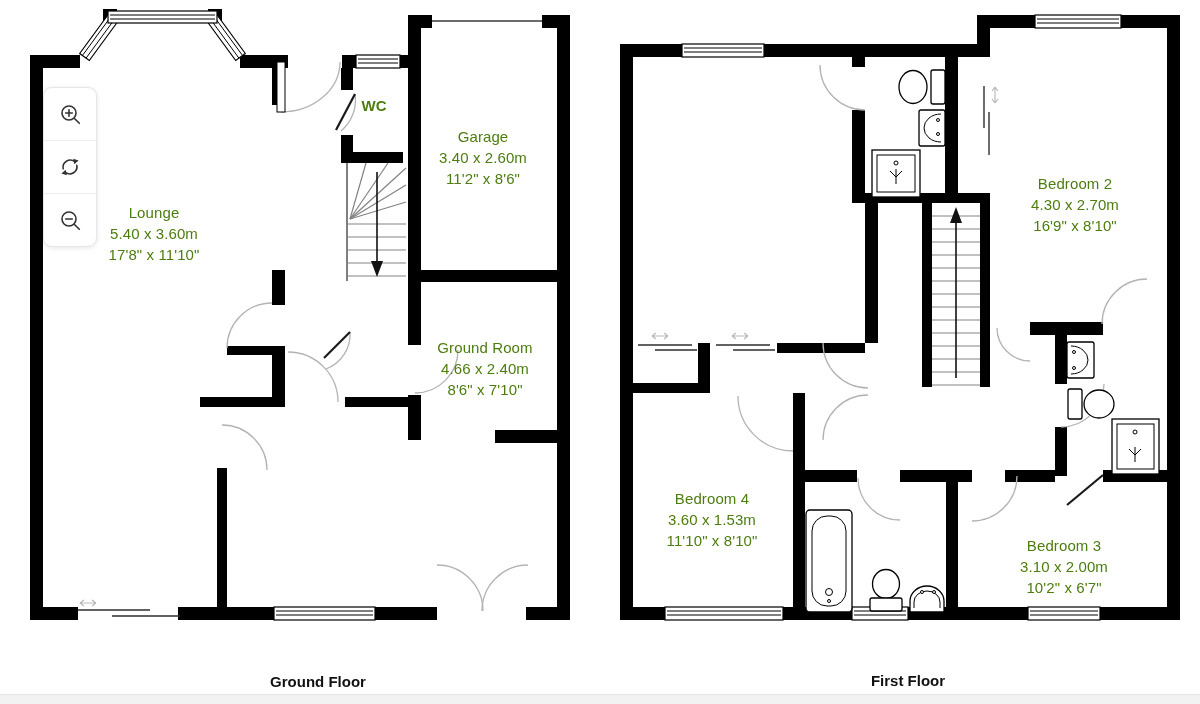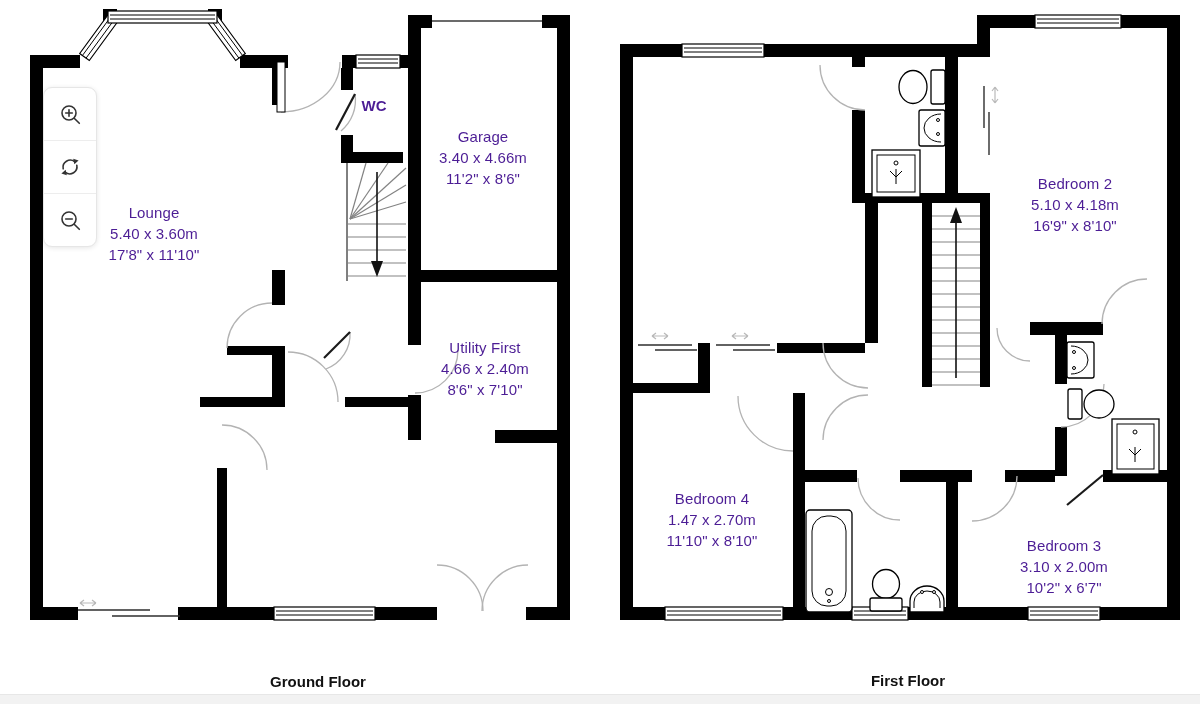--- a/index.html
+++ b/index.html
@@ -8,7 +8,7 @@
   .stage{position:absolute;inset:0;}
   svg.plan{position:absolute;left:0;top:0;}
   .room-label{position:absolute;transform:translate(-50%,-50%);text-align:center;
-      font-size:15px;line-height:21px;color:#4c1d95;white-space:nowrap;letter-spacing:.1px;}
+      font-size:15px;line-height:21px;color:#4d7c0f;white-space:nowrap;letter-spacing:.1px;}
   .room-label.bold{font-weight:bold;}
   .caption{position:absolute;transform:translate(-50%,-50%);font-size:15px;font-weight:bold;
       color:#111;white-space:nowrap;text-align:right;}

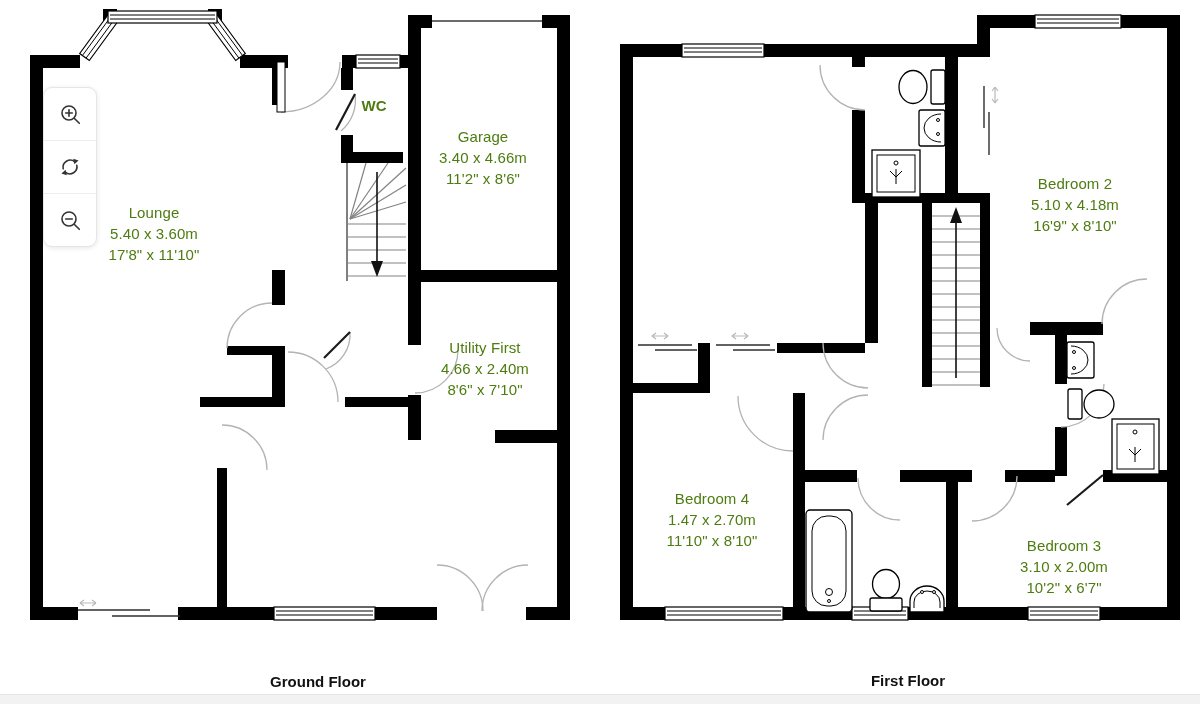--- a/index.html
+++ b/index.html
@@ -286,7 +286,7 @@
 </div>
 <div class="room-label" style="left:483px;top:157px">
   <div>Garage</div>
-  <div>3.40 x 4.66m</div>
+  <div>3.40 x 2.60m</div>
   <div>11'2" x 8'6"</div>
 </div>
 <div class="room-label" style="left:485px;top:368px">

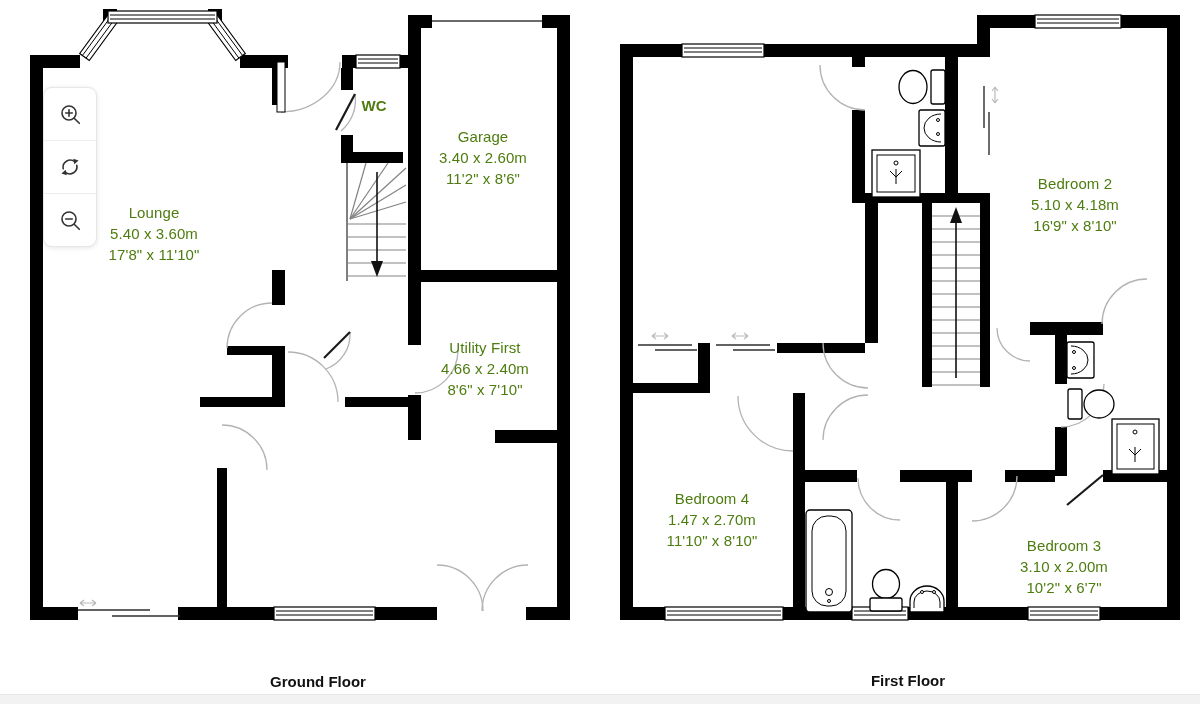--- a/index.html
+++ b/index.html
@@ -297,7 +297,7 @@
 
 <div class="room-label" style="left:1075px;top:204px">
   <div>Bedroom 2</div>
-  <div>5.10 x 4.18m</div>
+  <div>4.30 x 2.70m</div>
   <div>16'9" x 8'10"</div>
 </div>
 <div class="room-label" style="left:712px;top:519px">

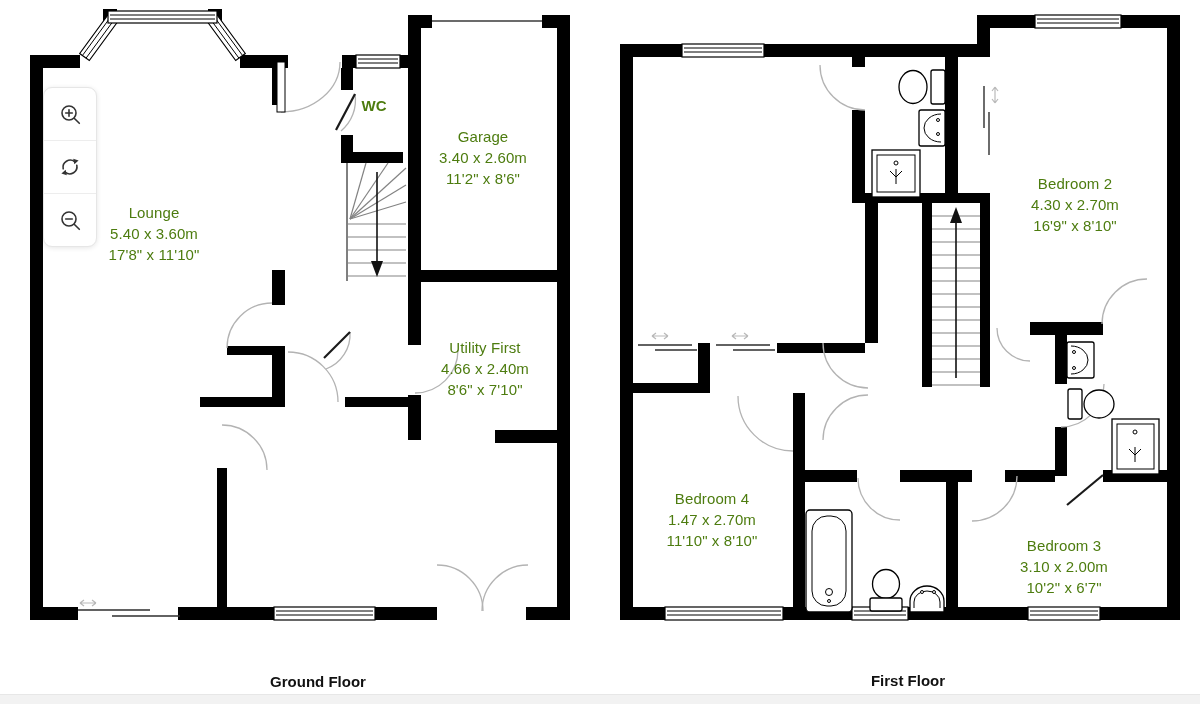--- a/index.html
+++ b/index.html
@@ -290,7 +290,7 @@
   <div>11'2" x 8'6"</div>
 </div>
 <div class="room-label" style="left:485px;top:368px">
-  <div>Utility First</div>
+  <div>Ground Room</div>
   <div>4.66 x 2.40m</div>
   <div>8'6" x 7'10"</div>
 </div>

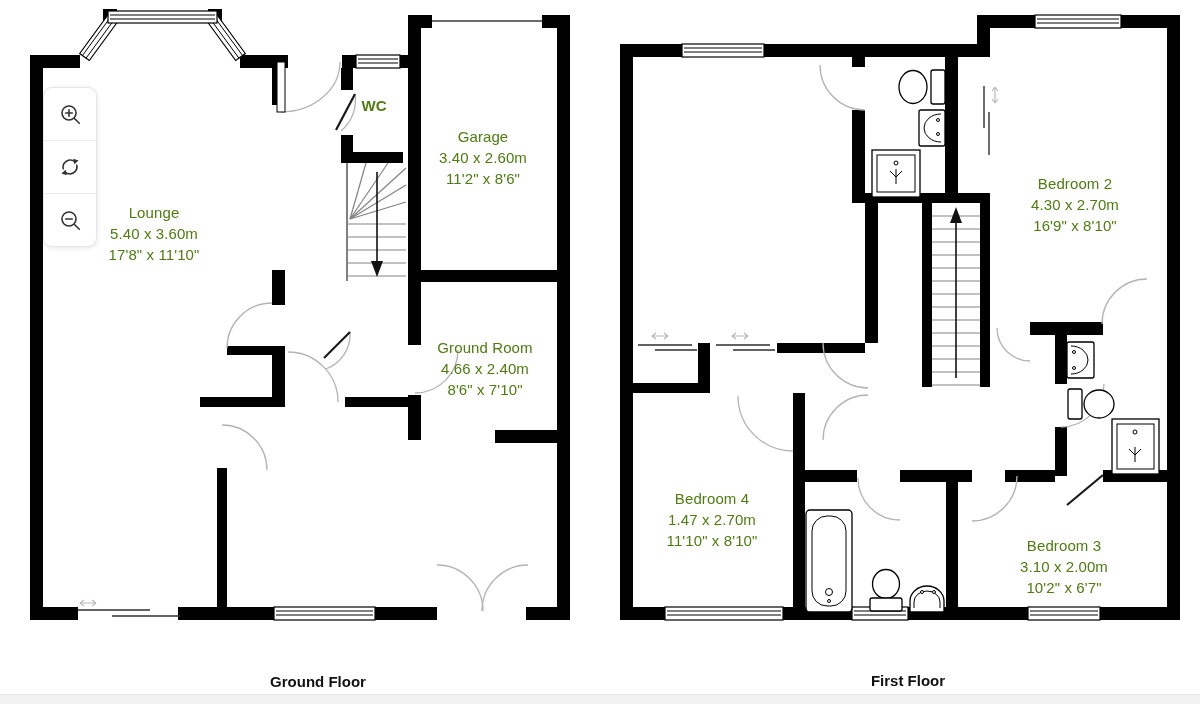--- a/index.html
+++ b/index.html
@@ -302,7 +302,7 @@
 </div>
 <div class="room-label" style="left:712px;top:519px">
   <div>Bedroom 4</div>
-  <div>1.47 x 2.70m</div>
+  <div>3.60 x 1.53m</div>
   <div>11'10" x 8'10"</div>
 </div>
 <div class="room-label" style="left:1064px;top:566px">

